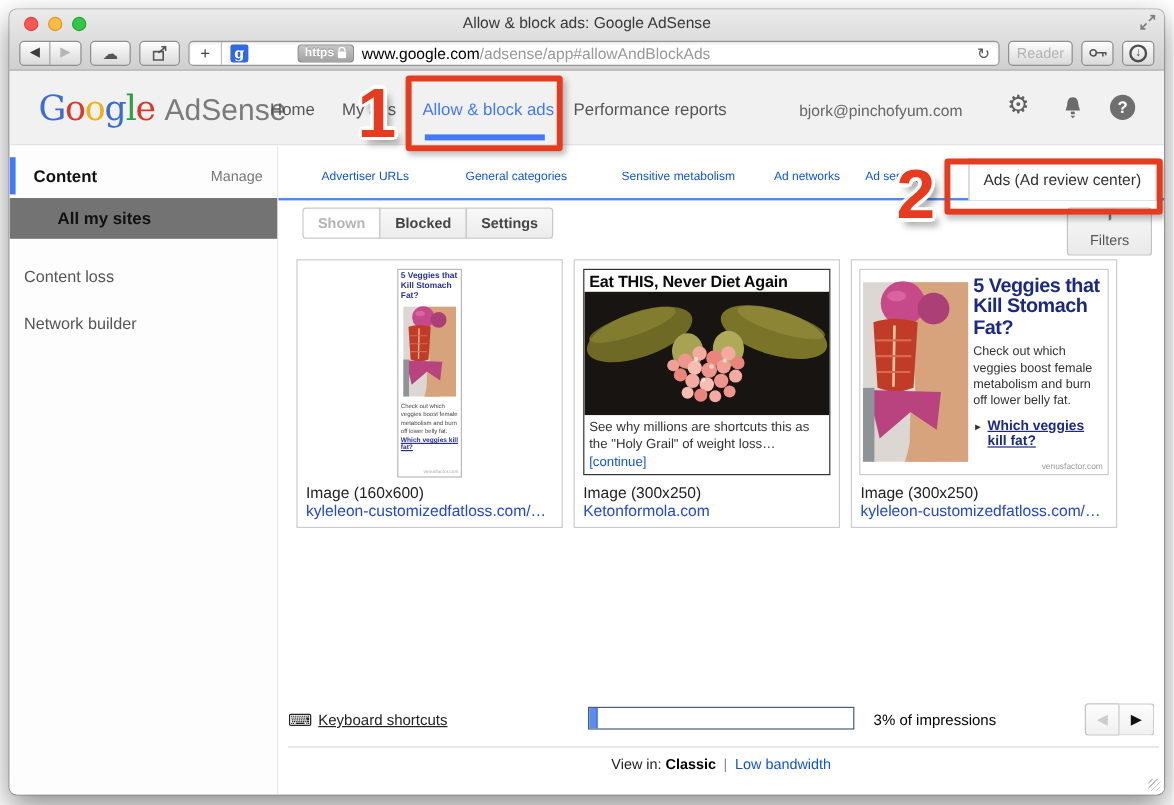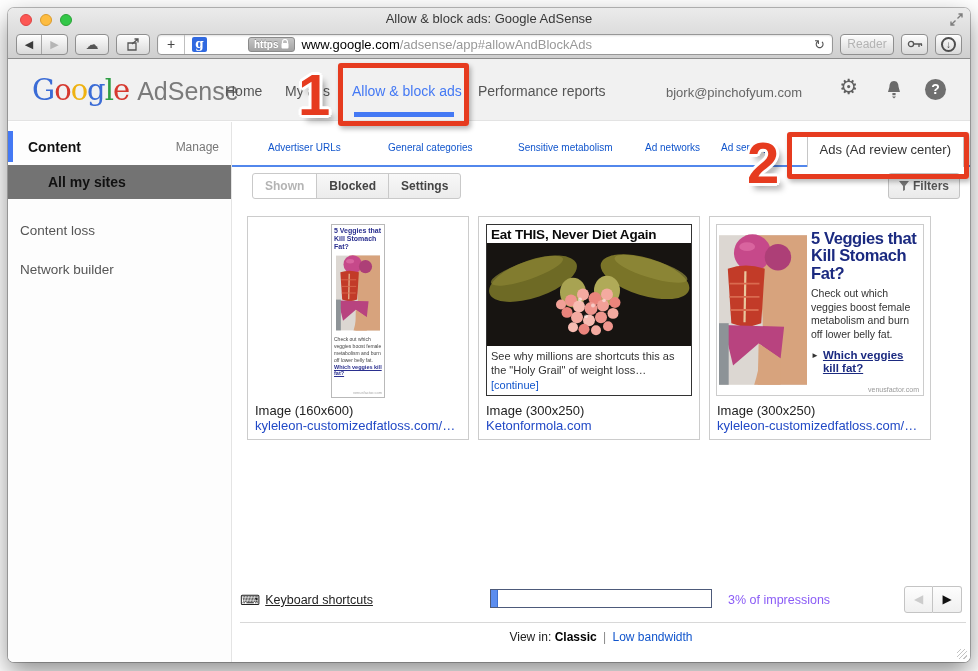--- a/index.html
+++ b/index.html
@@ -84,9 +84,9 @@
   .seg.first { border-radius:3px 0 0 3px; margin-left:0; }
   .seg.last { border-radius:0 3px 3px 0; }
   .seg.active { background:#fff; color:#b4b4b4; }
-  .filtersbtn { position:absolute; right:0; top:0; padding:0 10px; line-height:24px; border:1px solid #c3c3c3;
-                border-radius:3px; background:linear-gradient(#f7f7f7,#eaeaea); font-size:12px; font-weight:bold;
-                color:#555; display:flex; align-items:center; gap:4px; }
+  .filtersbtn { position:absolute; right:0; top:0; padding:0 18px; line-height:24px; border:1px solid #c3c3c3;
+                border-radius:3px; background:linear-gradient(#f7f7f7,#eaeaea); font-size:12px; font-weight:normal;
+                color:#555; display:flex; align-items:center; gap:4px;flex-direction:column; }
 
   
   .cards { position:absolute; top:94px; left:15px; display:flex; gap:9px; }

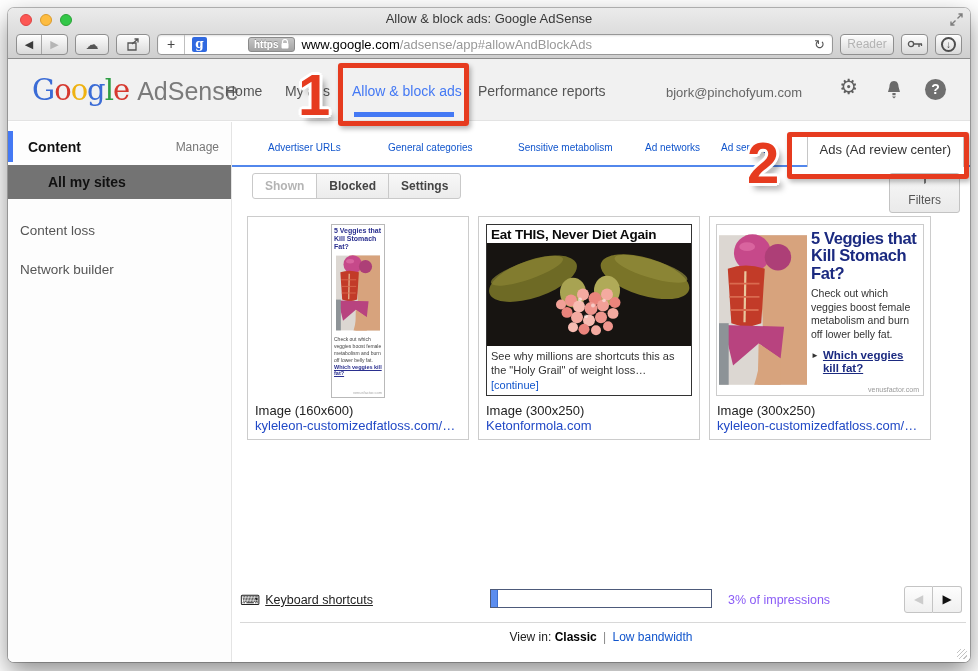--- a/index.html
+++ b/index.html
@@ -128,7 +128,7 @@
   .kblink { font-size:12.5px; color:#222; text-decoration:underline; }
   .progress { position:absolute; left:250px; top:3px; width:222px; height:19px; border:1px solid #4d5a7a; background:#fff; }
   .pfill { height:100%; background:#5b8def; border-right:1px solid #3c6fd0; }
-  .impr { position:absolute; left:488px; top:7px; font-size:12.5px; color:#8b5cf6; }
+  .impr { position:absolute; left:488px; top:7px; font-size:12.5px; color:#000000; }
   .pager { position:absolute; right:0; top:0; display:flex; }
   .pbtn { width:29px; height:27px; border:1px solid #c4c4c4; background:linear-gradient(#fdfdfd,#f0f0f0);
           font-size:12px; text-align:center; line-height:25px; }

